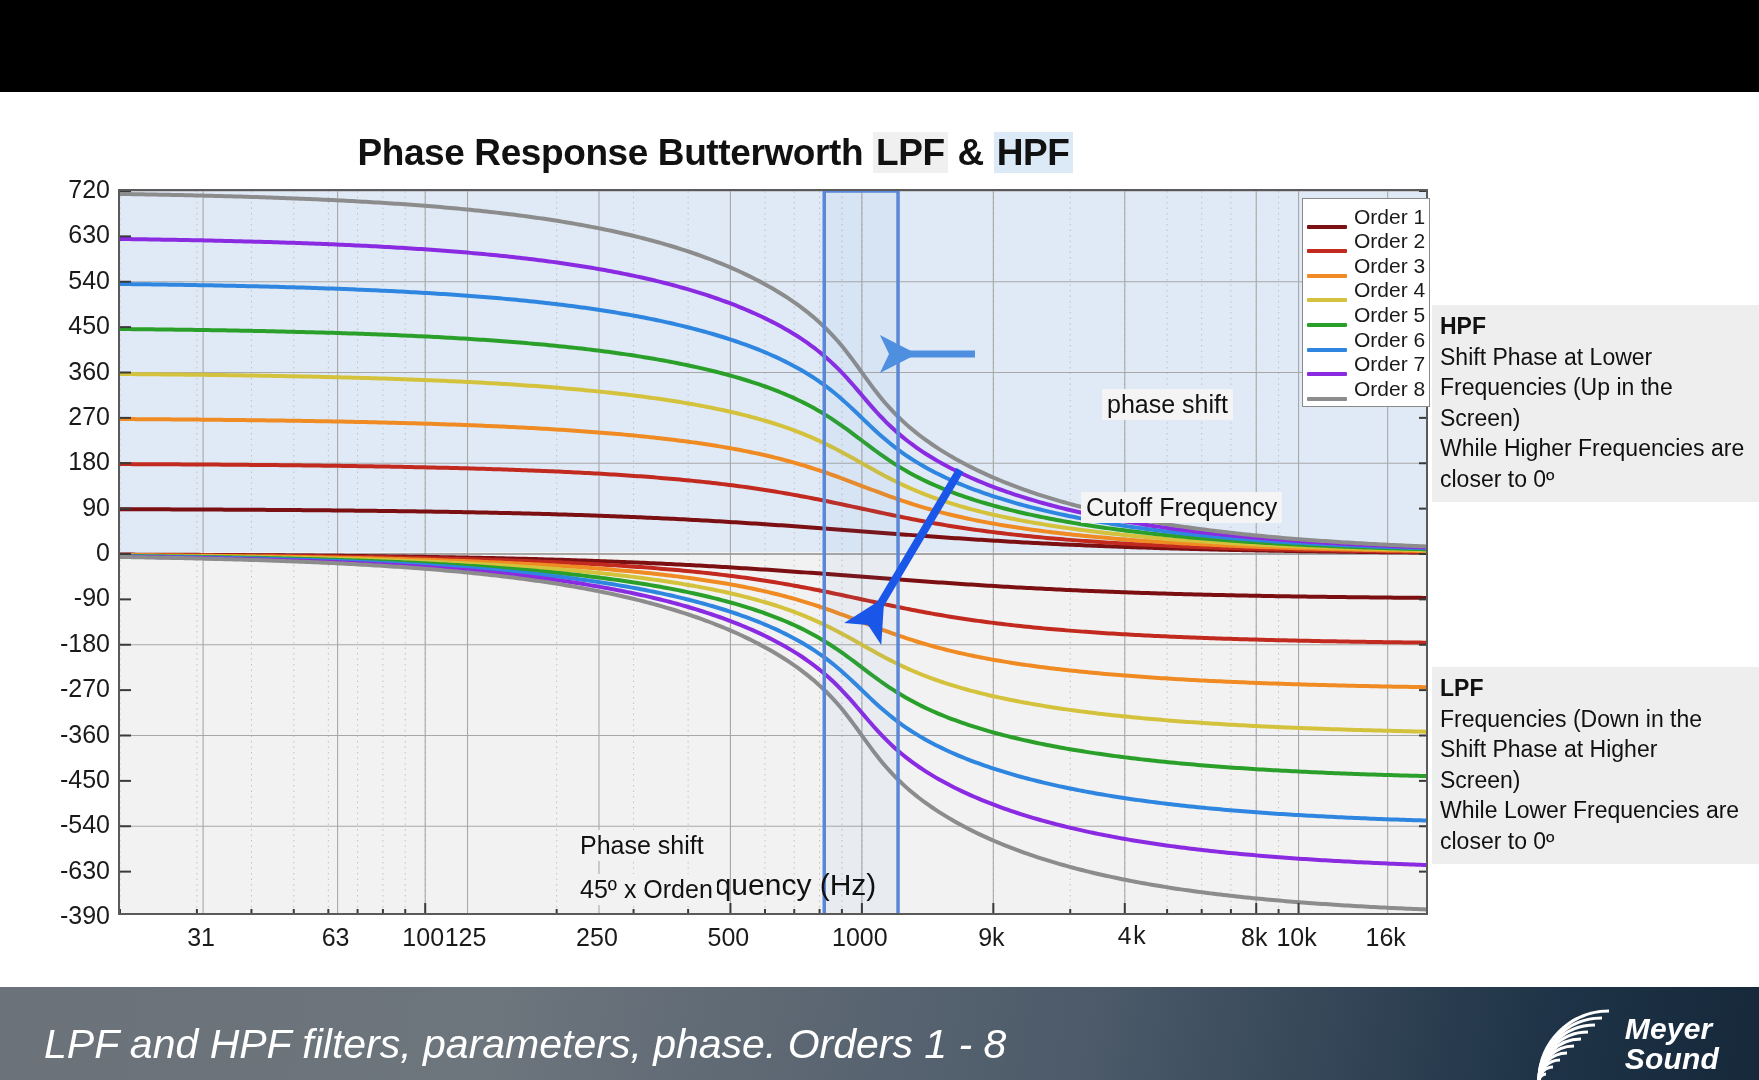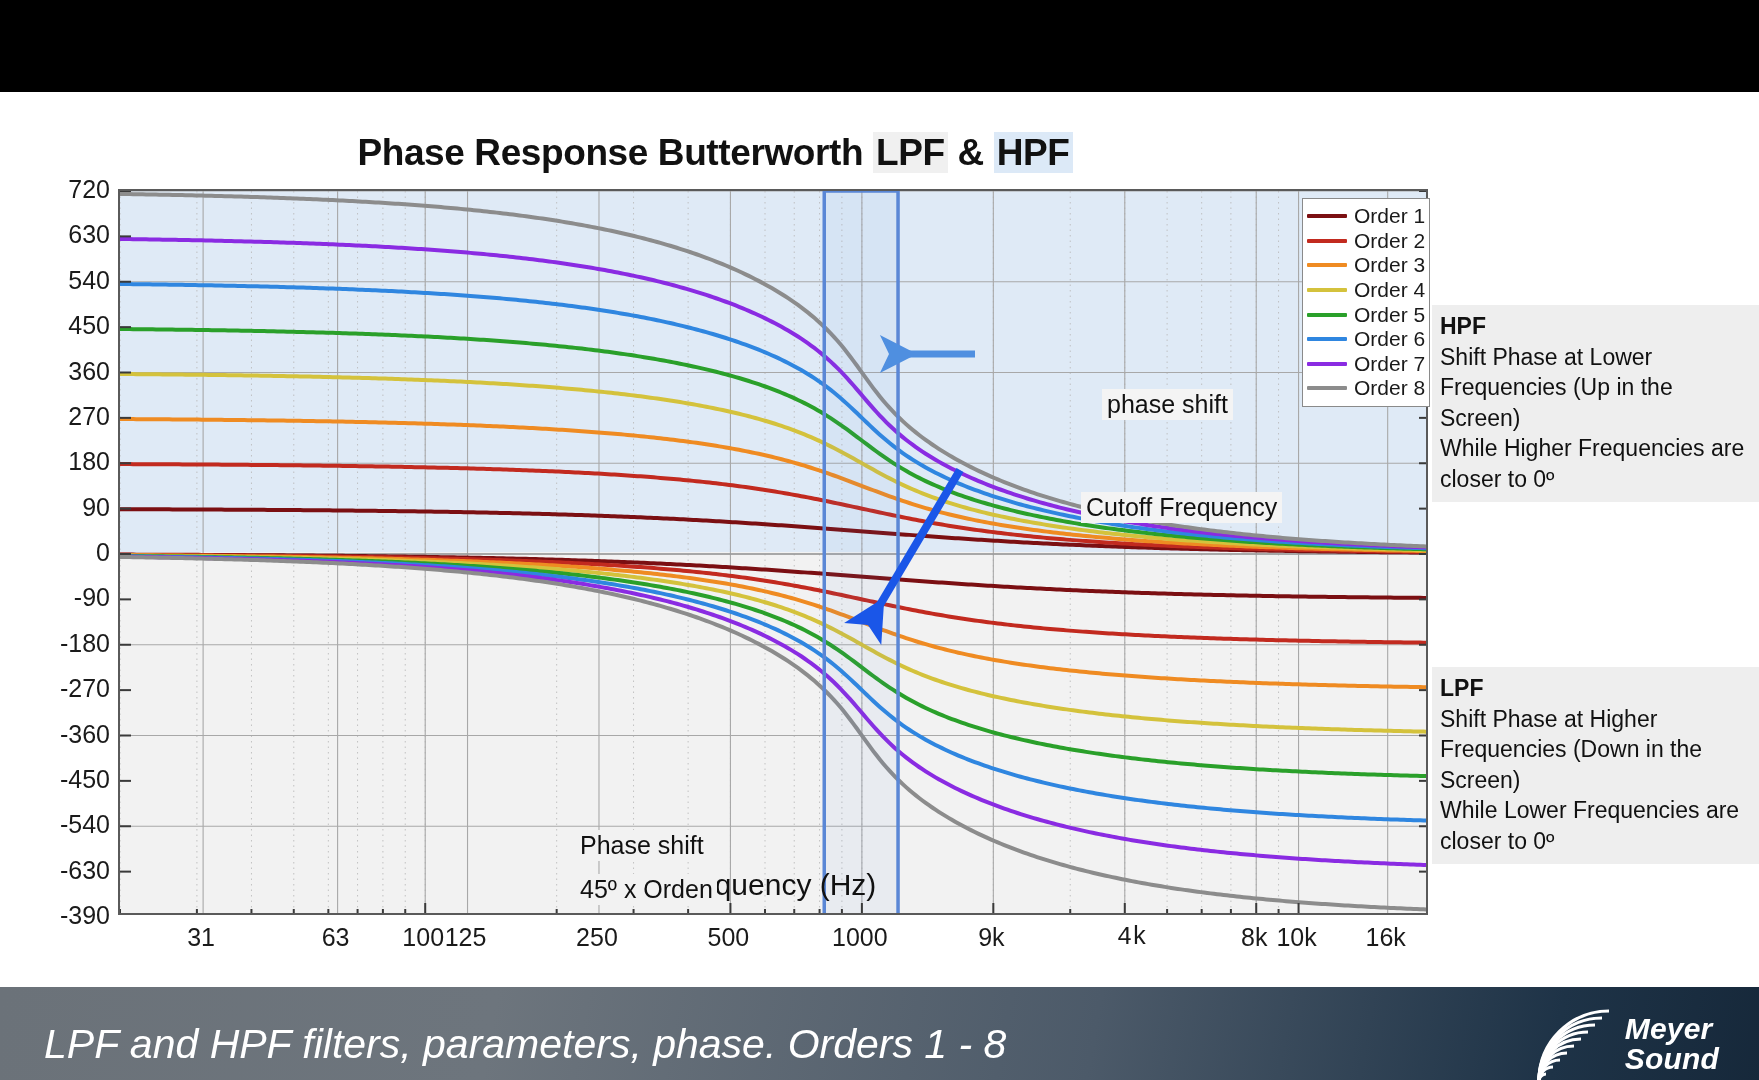--- a/index.html
+++ b/index.html
@@ -84,7 +84,7 @@
     padding: 5px 6px 5px 4px;
     z-index: 20;
   }
-  .legend-row { display: flex; align-items: center; height: 24.6px; }
+  .legend-row { display: flex; align-items: flex-end; height: 24.6px; }
   .legend-swatch { width: 40px; height: 4px; border-radius: 1px; flex: 0 0 auto; }
   .legend-label { font-size: 21px; color: #1a1a1a; margin-left: 7px; white-space: nowrap; }
 

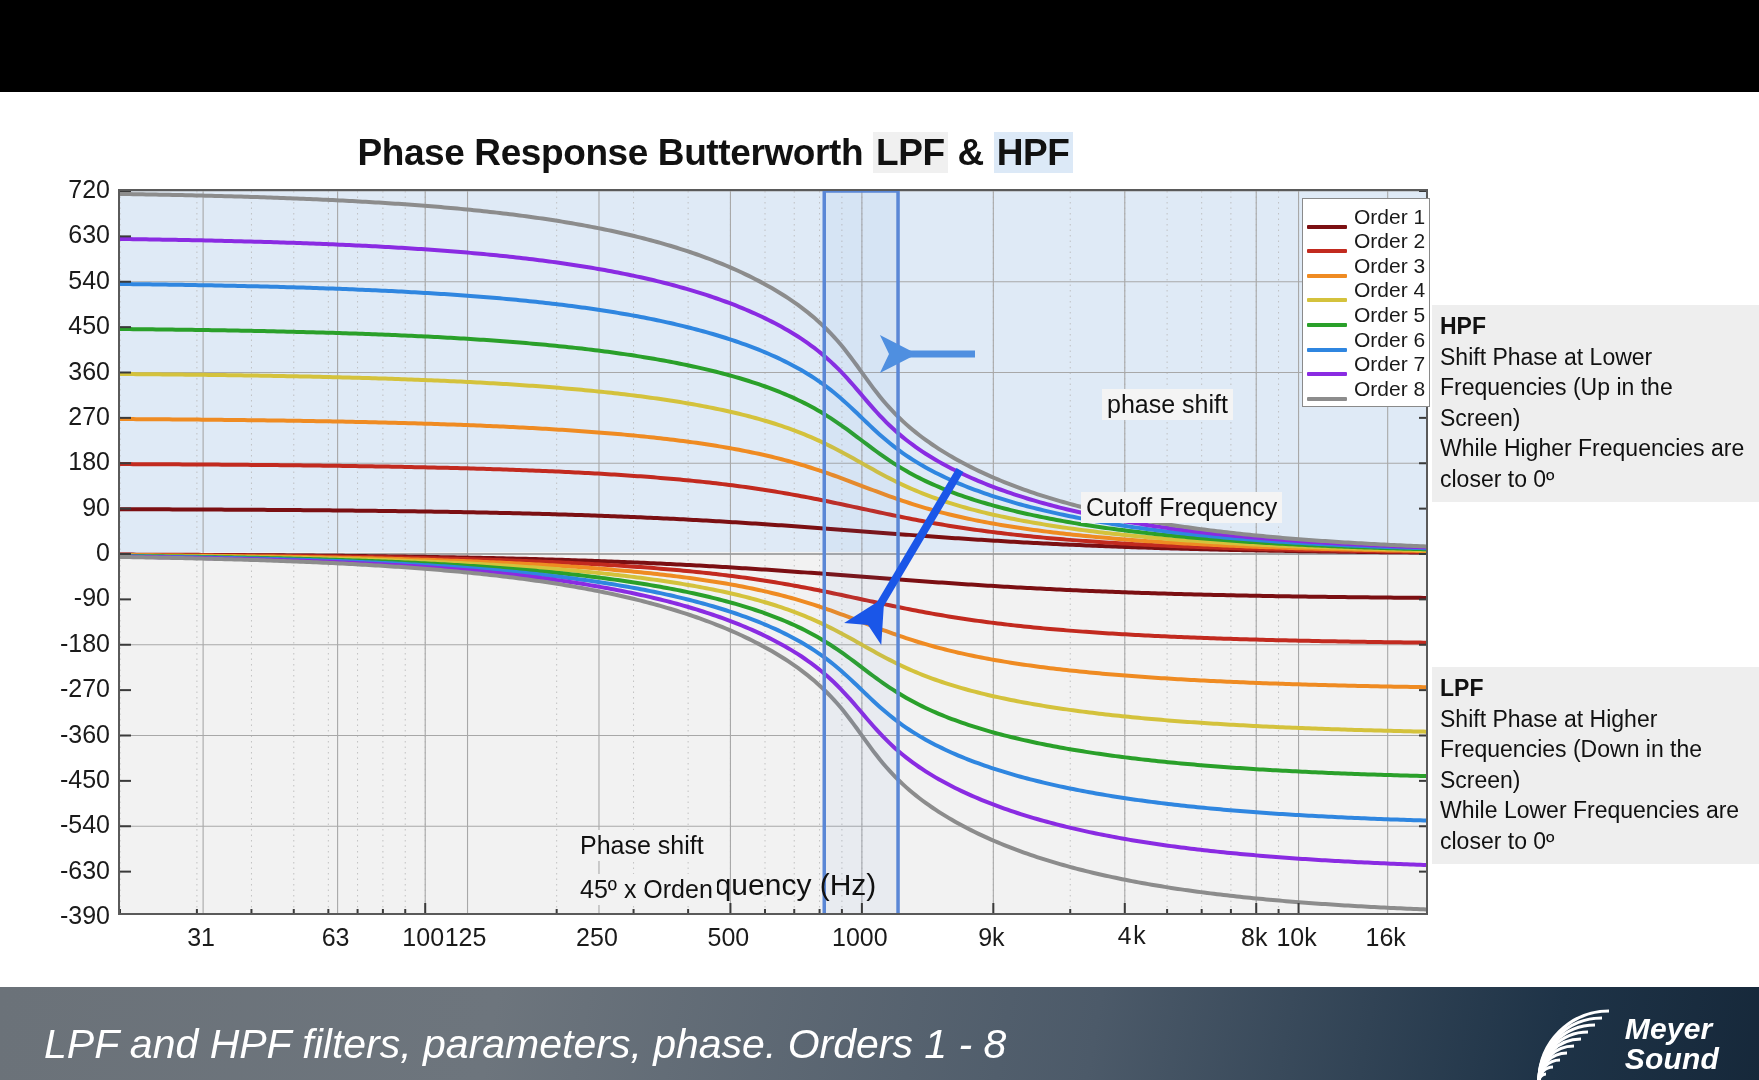--- a/index.html
+++ b/index.html
@@ -399,8 +399,8 @@
 
     <div class="callout callout-lpf">
       <b>LPF</b>
+      <div>Frequencies (Down in the</div>
       <div>Shift Phase at Higher</div>
-      <div>Frequencies (Down in the</div>
       <div>Screen)</div>
       <div>While Lower Frequencies are</div>
       <div>closer to 0º</div>

